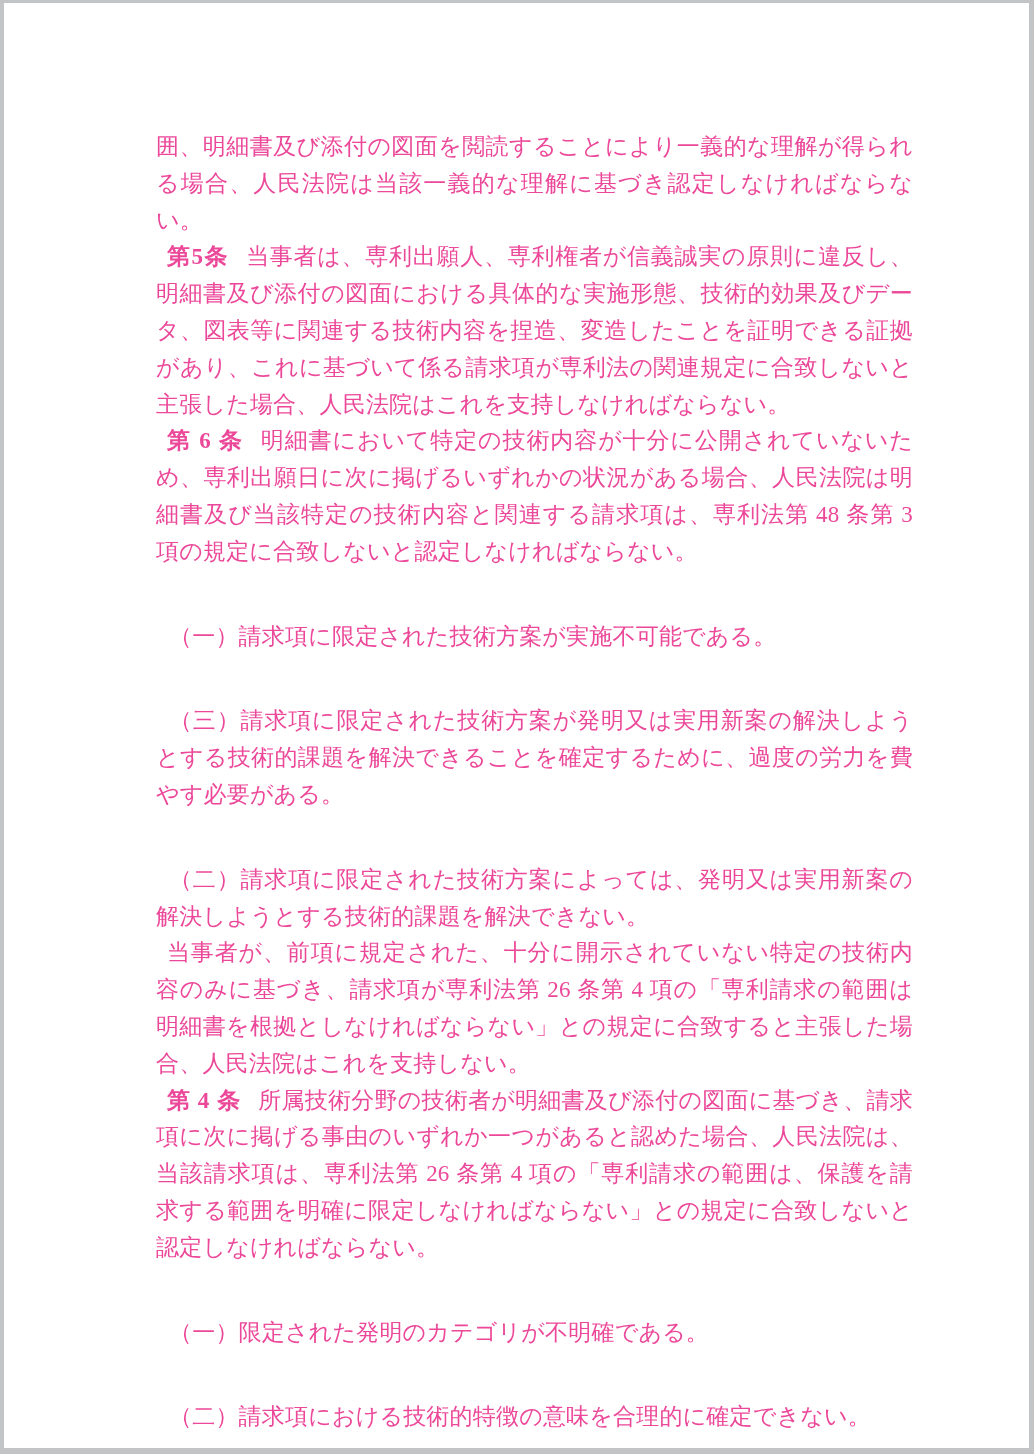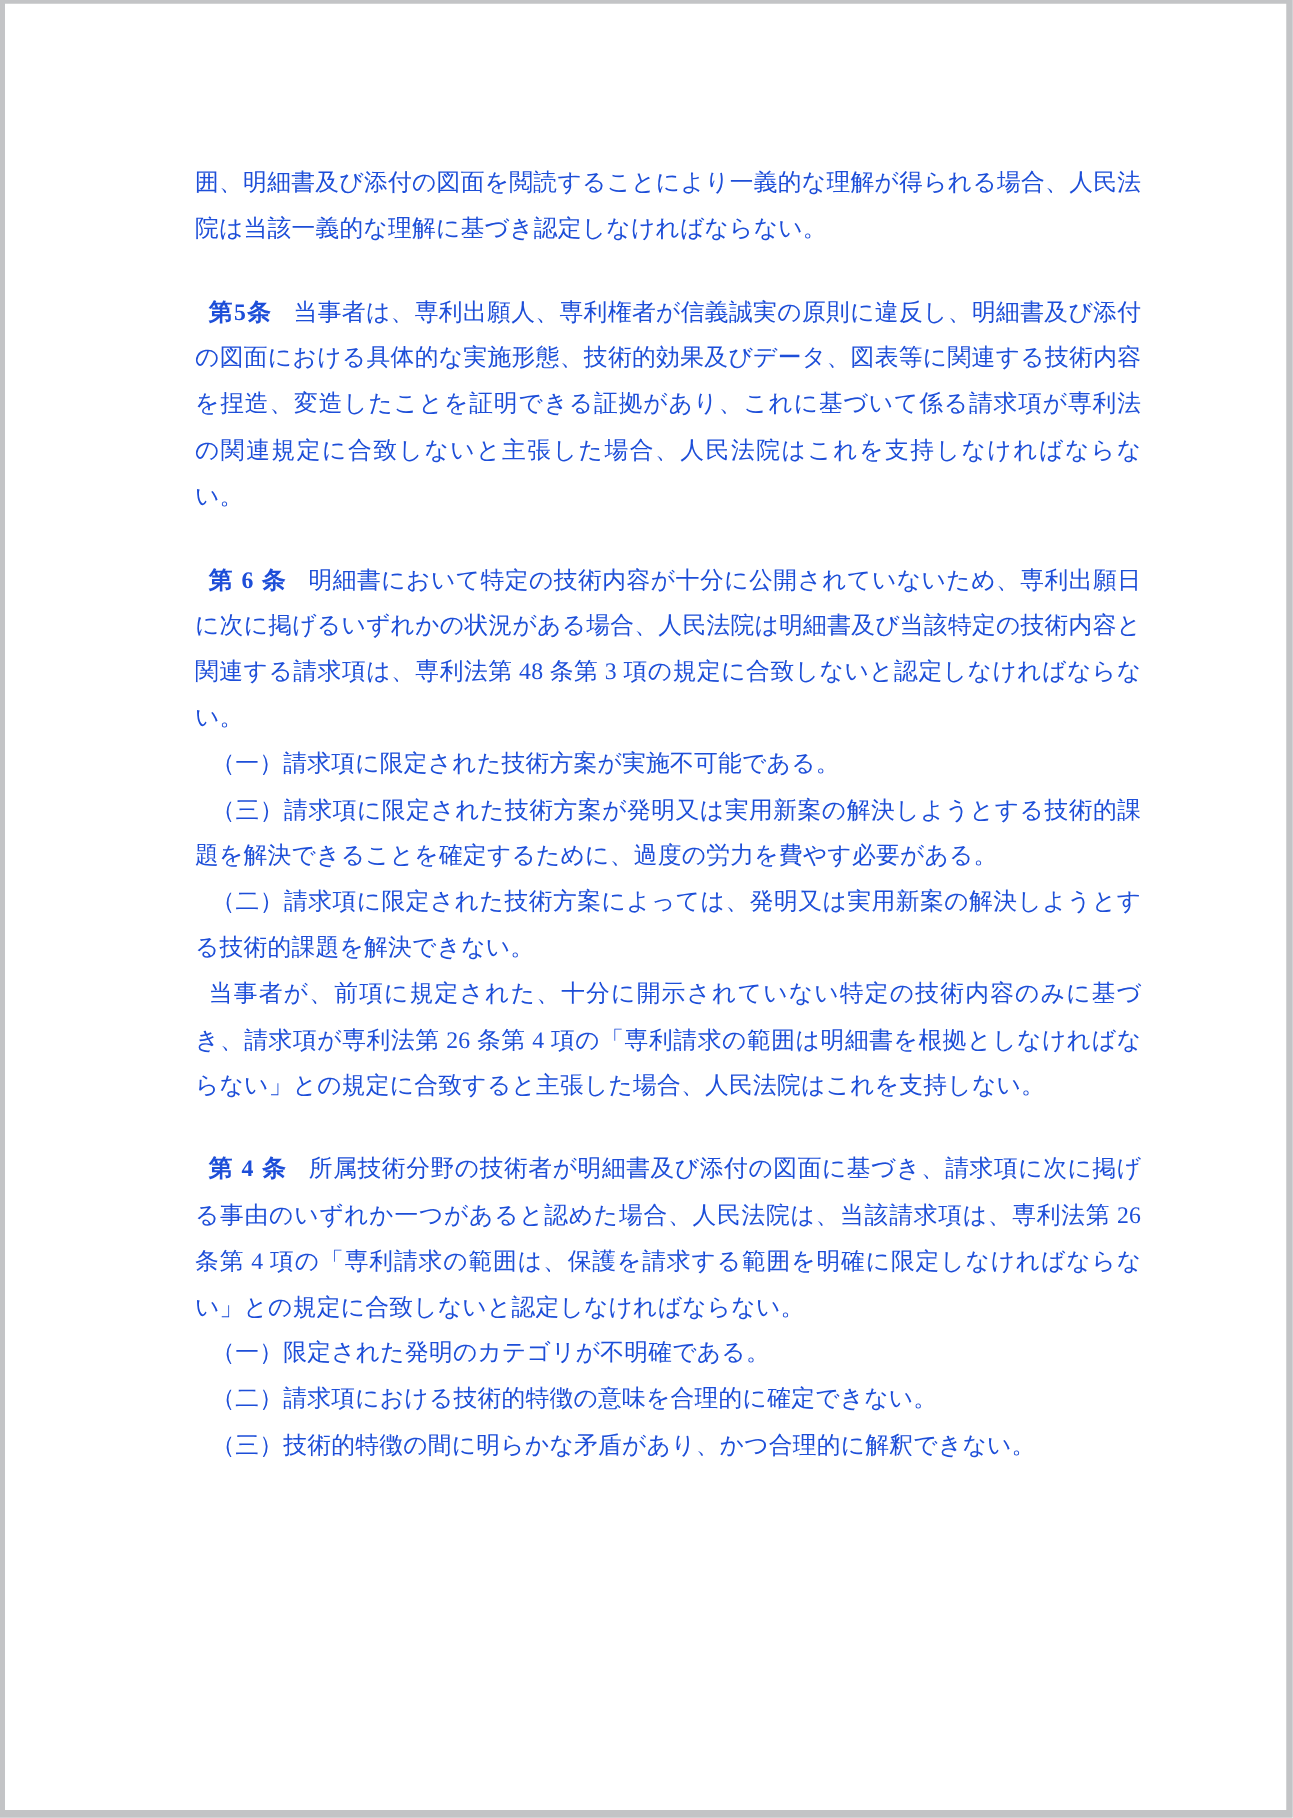--- a/index.html
+++ b/index.html
@@ -24,8 +24,8 @@
     width: 100%;
     height: 100%;
     padding: 126px 116px 0 152px;
-    color: #1d4ed8;
-    font-size: 19px;
+    color: #ec4899;
+    font-size: 23px;
     line-height: 36.8px;
     text-align: justify;
     text-justify: inter-ideograph;

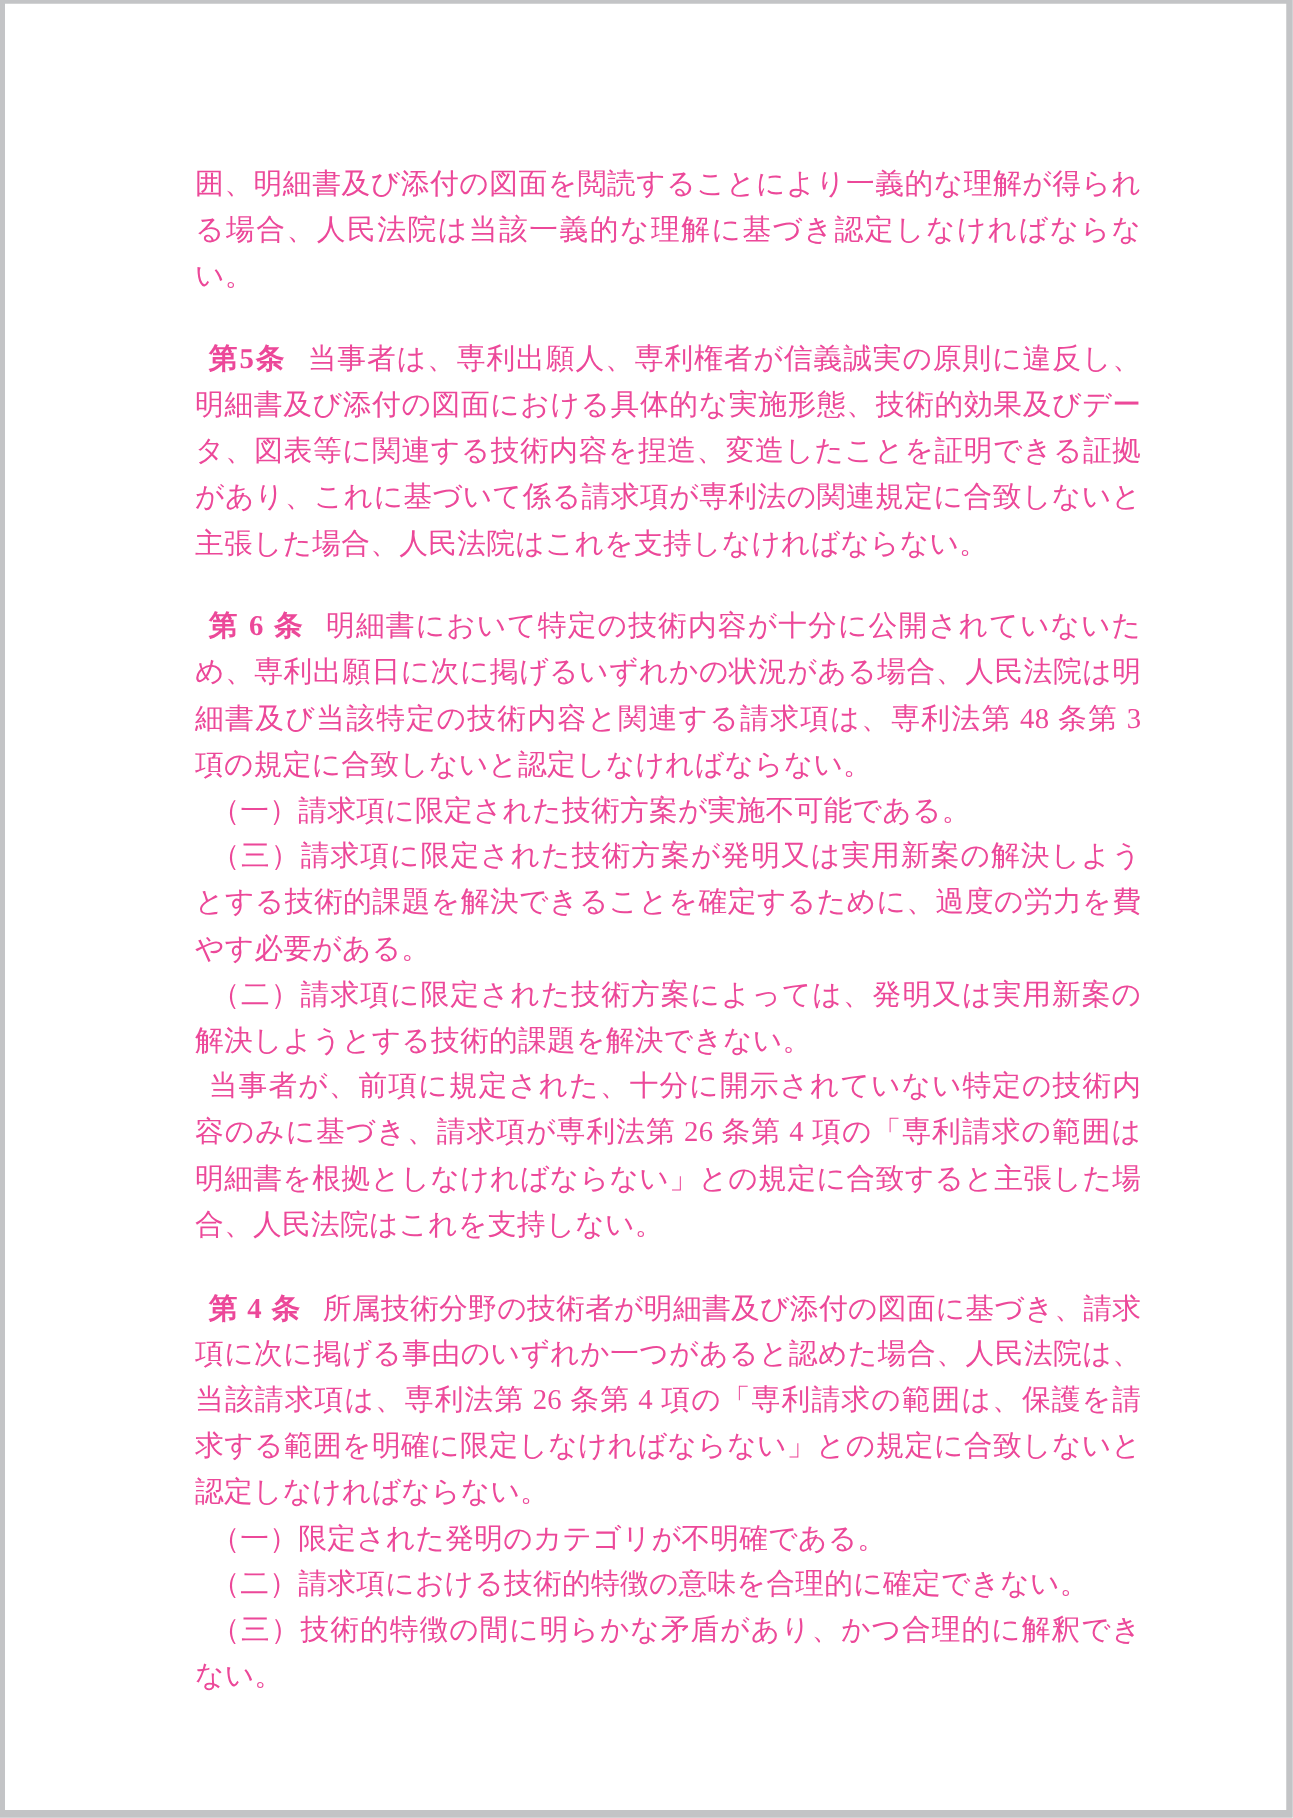--- a/index.html
+++ b/index.html
@@ -35,7 +35,7 @@
     margin: 0;
     padding: 0;
   }
-  .para.section { margin-top: 30px; text-indent: 11px; }
+  .para.section { text-indent: 11px; }
   .para.continuation { text-indent: 11px; }
   .para.list { text-indent: 13px; }
   .para.body { text-indent: 0; }

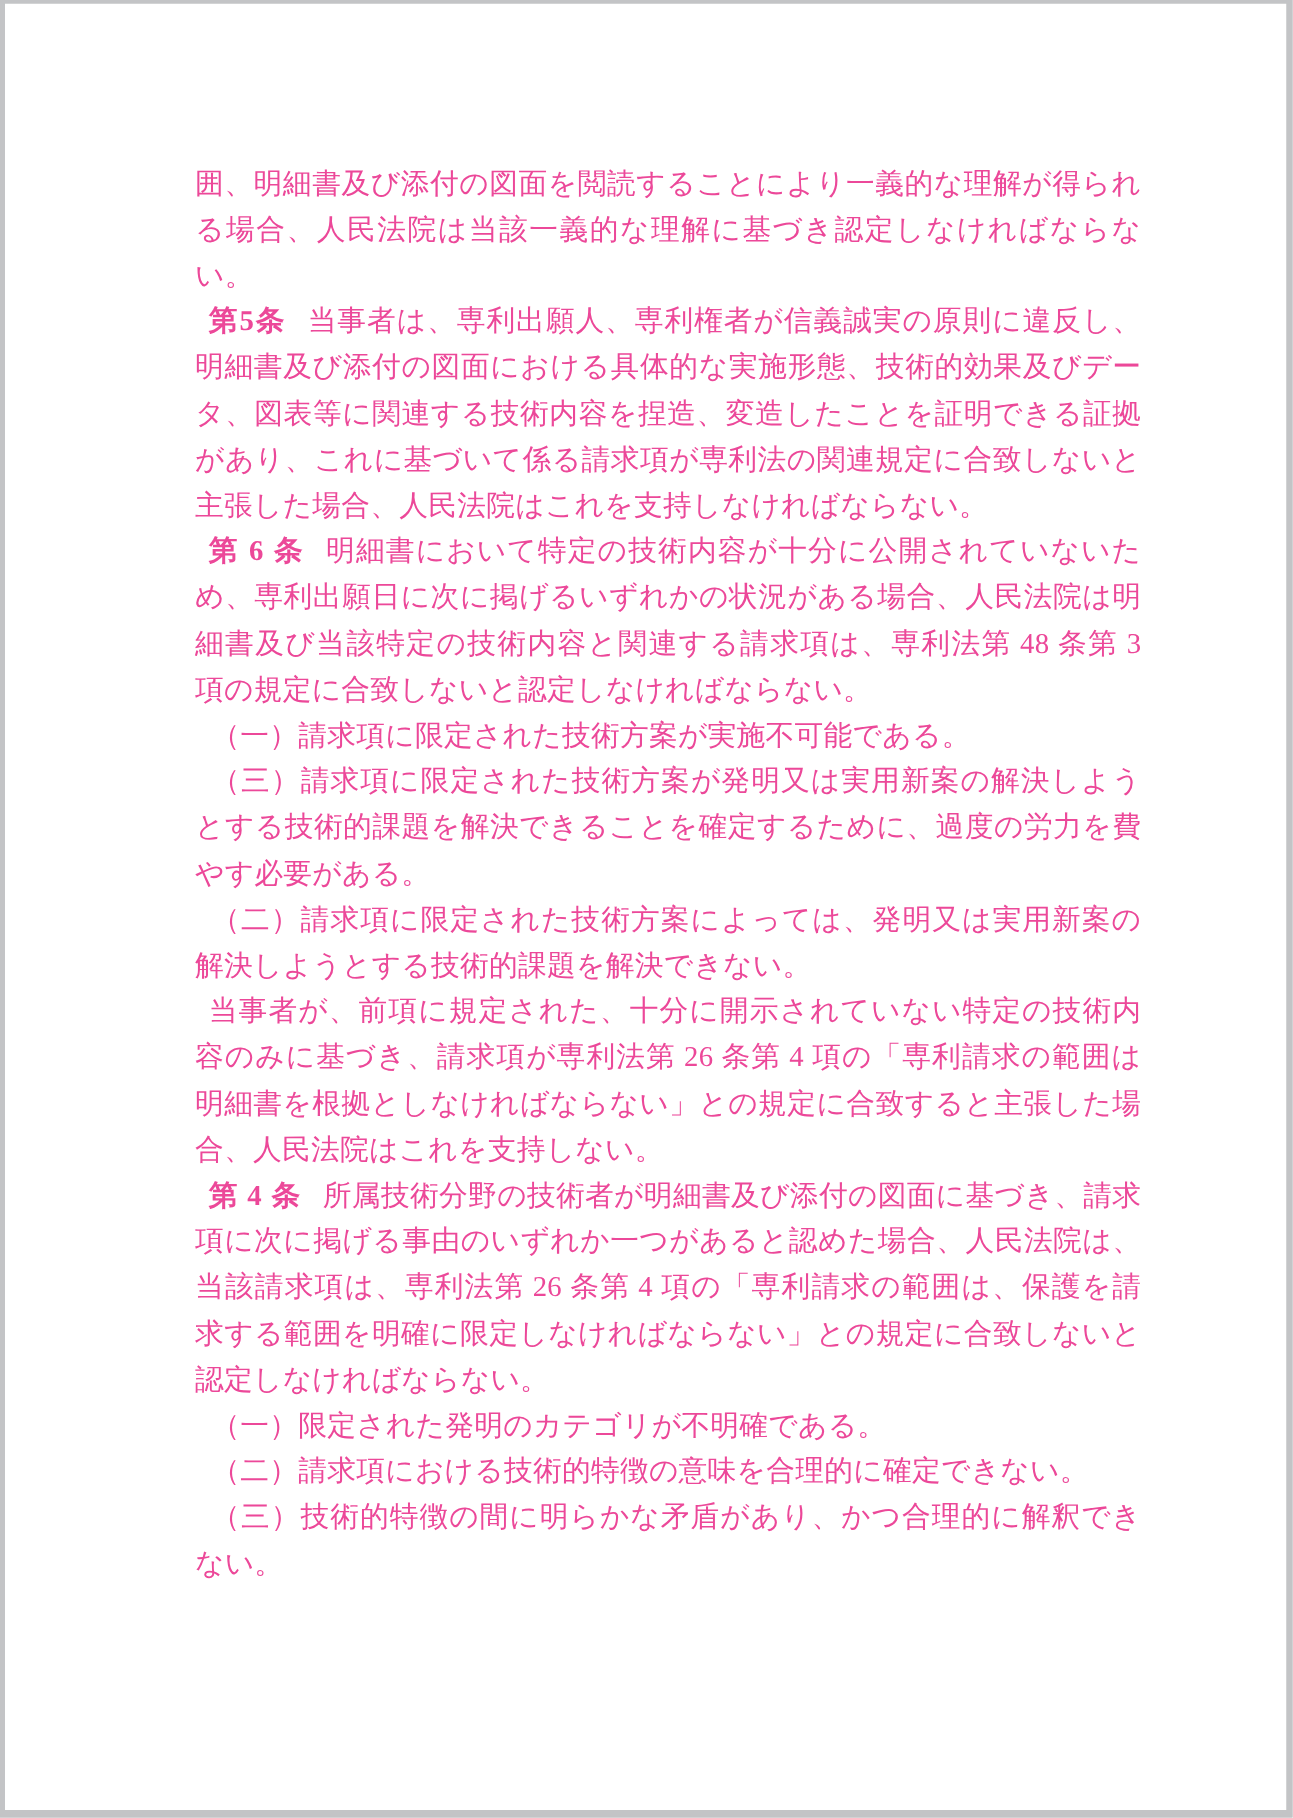--- a/index.html
+++ b/index.html
@@ -37,7 +37,7 @@
   }
   .para.section { text-indent: 11px; }
   .para.continuation { text-indent: 11px; }
-  .para.list { text-indent: 13px; }
+  .para.list { text-indent: 13px; margin-top: 48px; }
   .para.body { text-indent: 0; }
   .article-heading {
     font-weight: bold;

